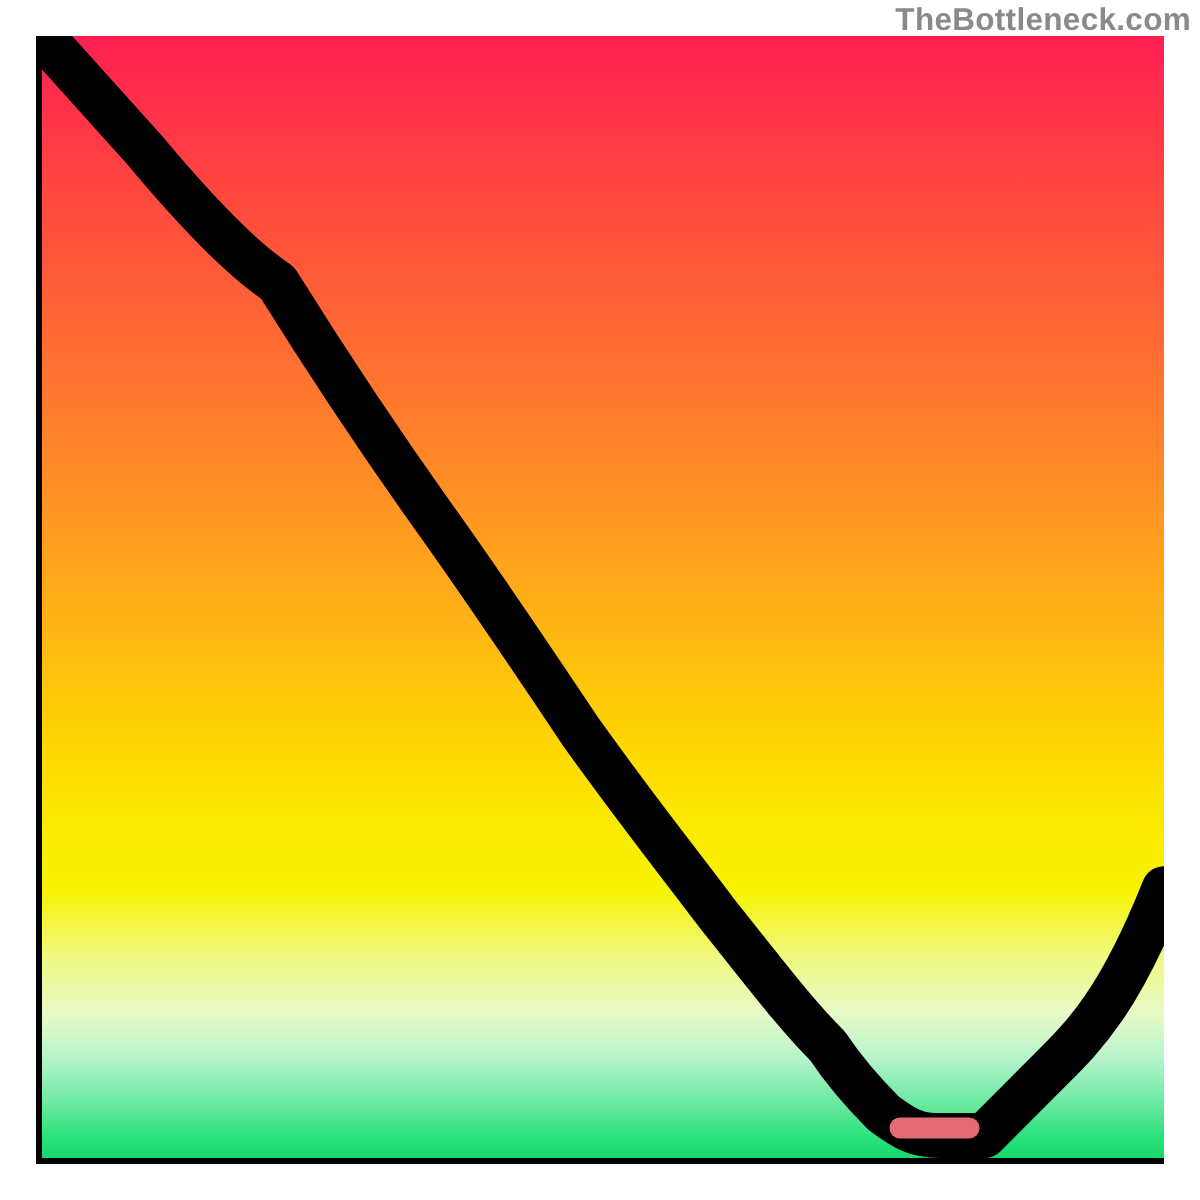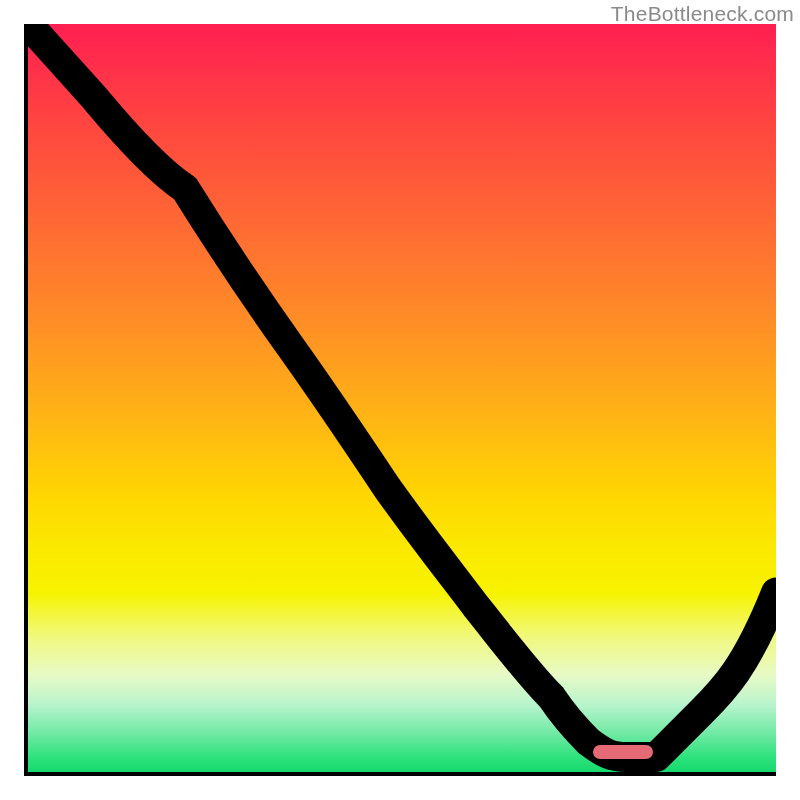--- a/index.html
+++ b/index.html
@@ -68,7 +68,7 @@
     top: 2px;
     right: 6px;
     font-size: 21px;
-    font-weight: 400;
+    font-weight: 700;
     color: #8a8a8a;
     letter-spacing: 0.2px;
   }

